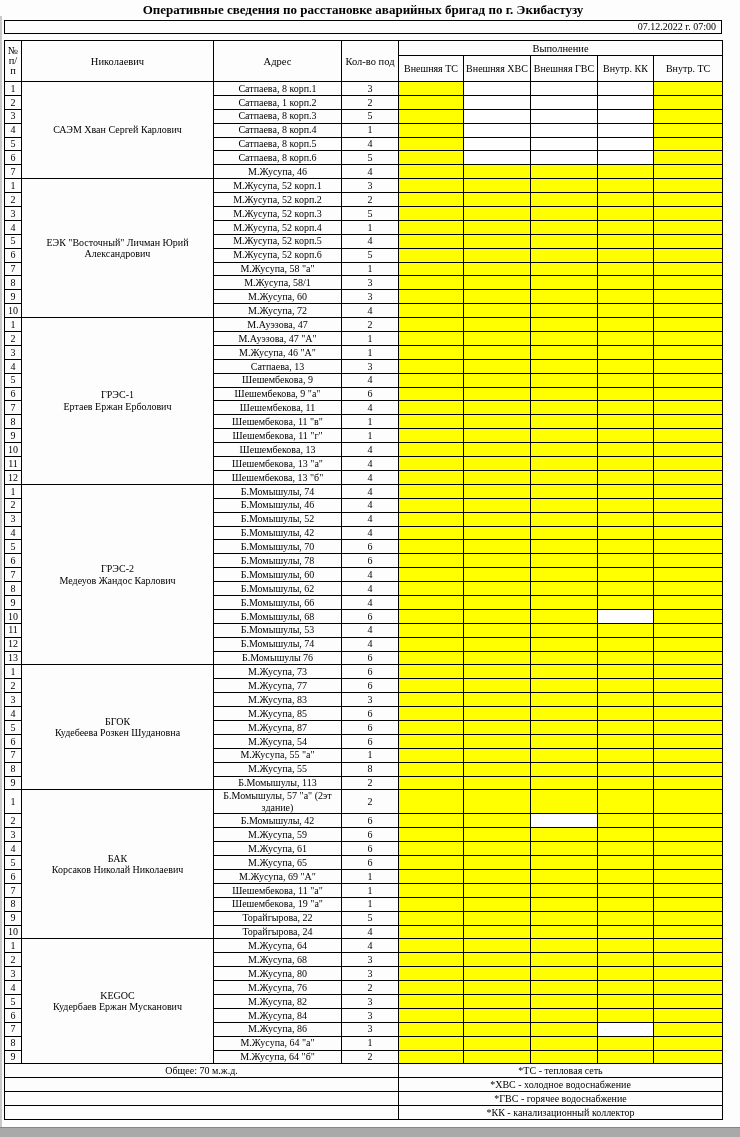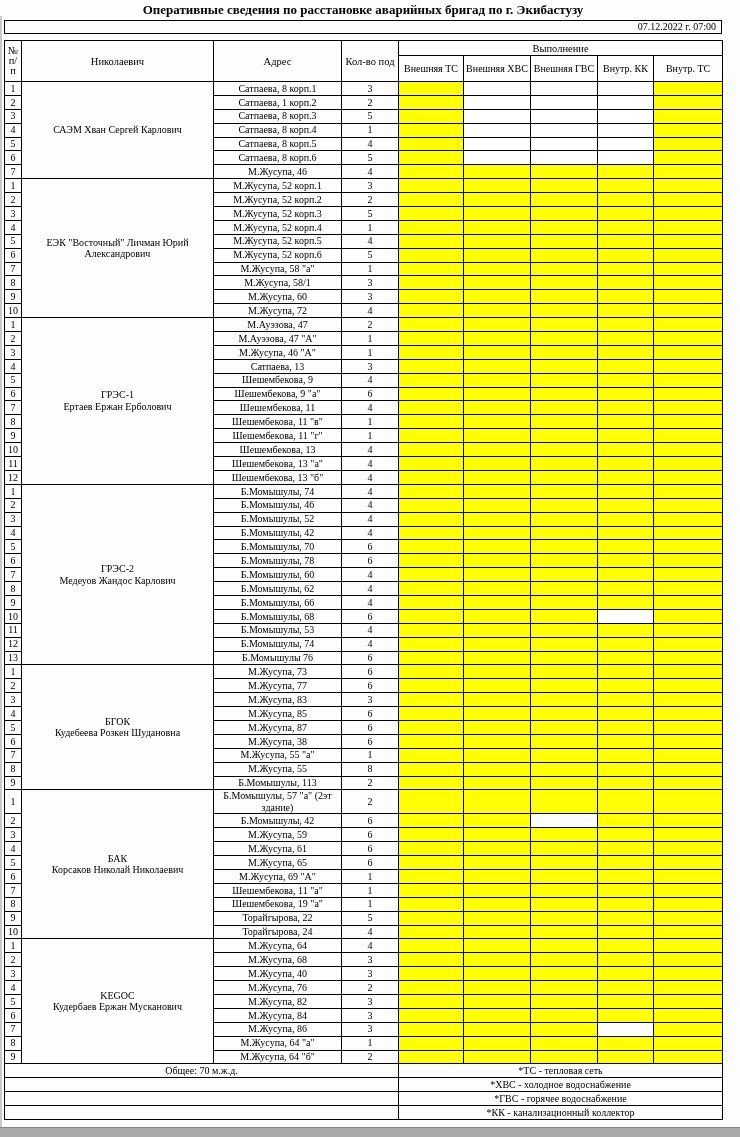--- a/index.html
+++ b/index.html
@@ -588,7 +588,7 @@
       </tr>
       <tr>
         <td class="c-num">6</td>
-        <td class="c-addr">М.Жусупа, 38</td>
+        <td class="c-addr">М.Жусупа, 54</td>
         <td class="c-count">6</td>
         <td class="c-exec" style="background-color: rgb(255, 255, 0);"></td>
         <td class="c-exec" style="background-color: rgb(255, 255, 0);"></td>

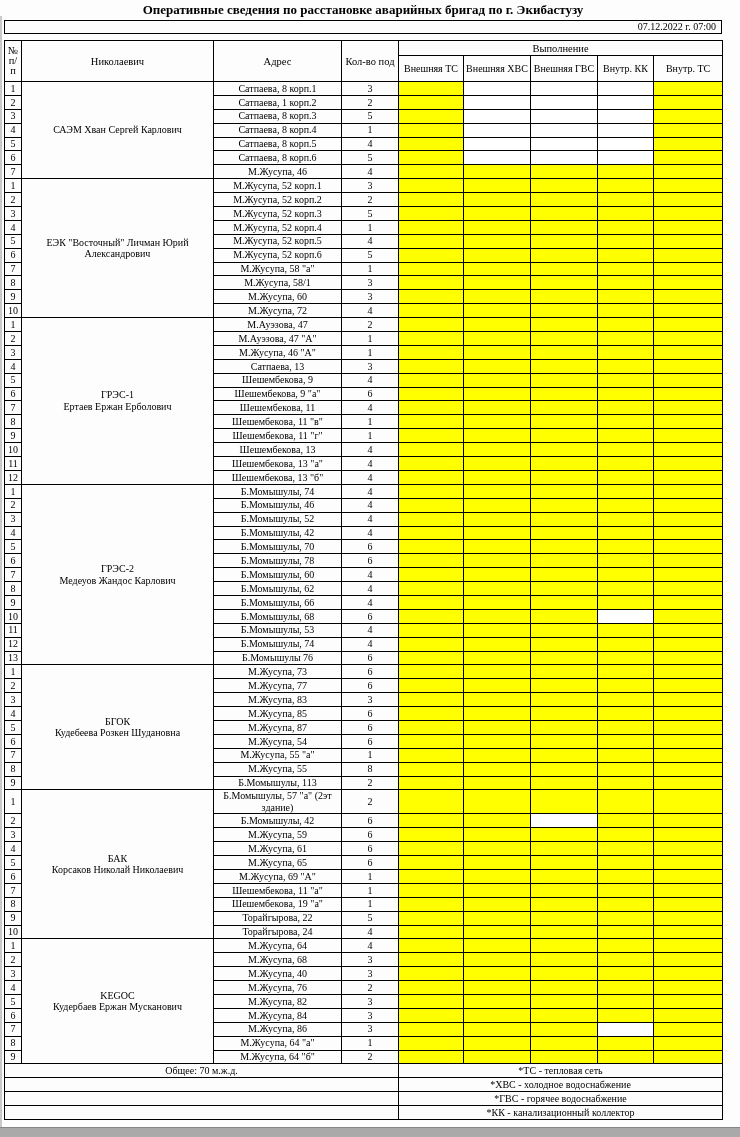--- a/index.html
+++ b/index.html
@@ -752,7 +752,7 @@
       </tr>
       <tr>
         <td class="c-num">3</td>
-        <td class="c-addr">М.Жусупа, 40</td>
+        <td class="c-addr">М.Жусупа, 80</td>
         <td class="c-count">3</td>
         <td class="c-exec" style="background-color: rgb(255, 255, 0);"></td>
         <td class="c-exec" style="background-color: rgb(255, 255, 0);"></td>

